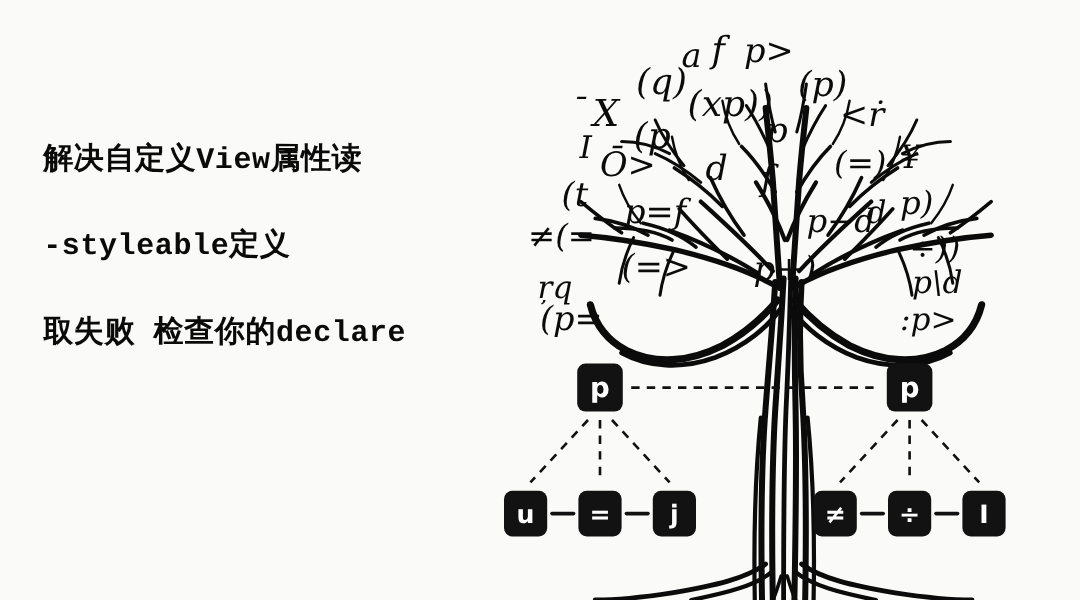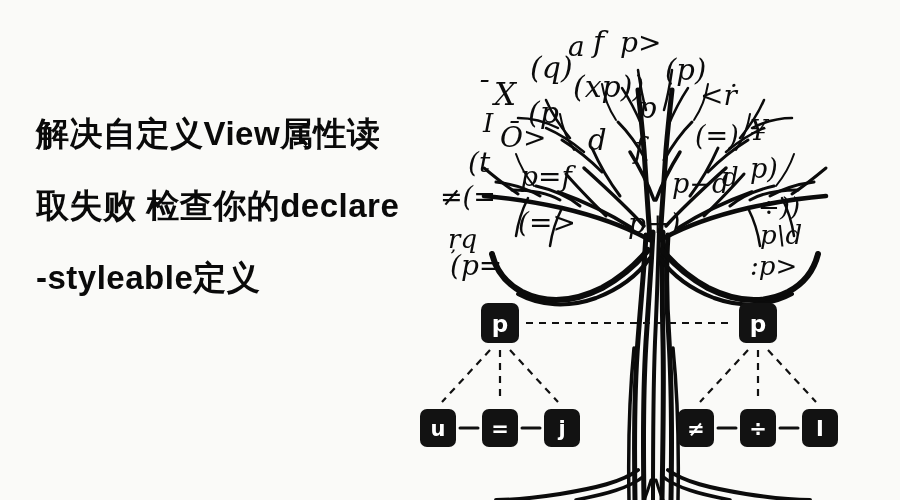--- a/index.html
+++ b/index.html
@@ -32,9 +32,9 @@
     z-index: 5;
   }
   .headline-line {
-    font-family: Liberation Sans, sans-serif;
+    font-family: Liberation Mono, monospace;
     font-weight: 700;
-    font-size: 33px;
+    font-size: 25px;
     line-height: 72px;
     letter-spacing: 0.5px;
     color: #0a0a0a;

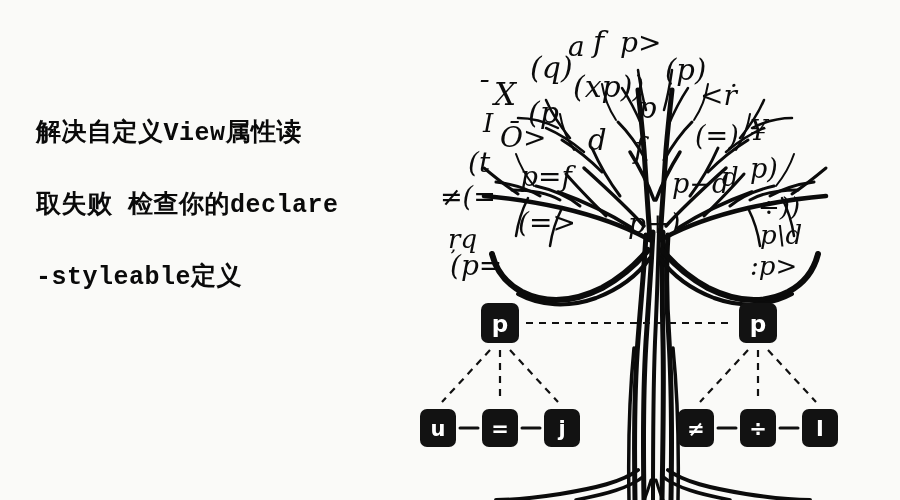--- a/index.html
+++ b/index.html
@@ -98,8 +98,8 @@
 
   <div id="headline">
     <div class="headline-line">解决自定义View属性读</div>
+    <div class="headline-line">-styleable定义</div>
     <div class="headline-line">取失败 检查你的declare</div>
-    <div class="headline-line">-styleable定义</div>
   </div>
 
   <div id="illustration">

